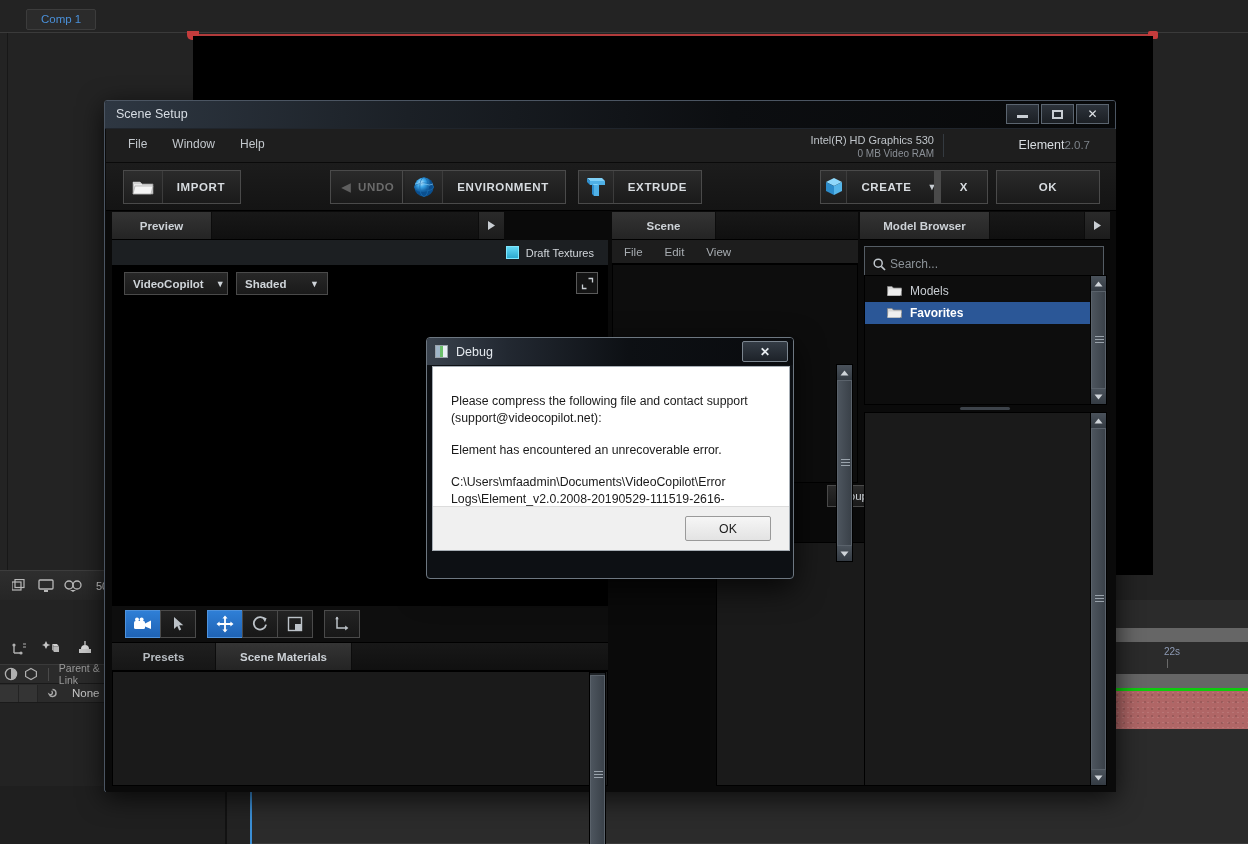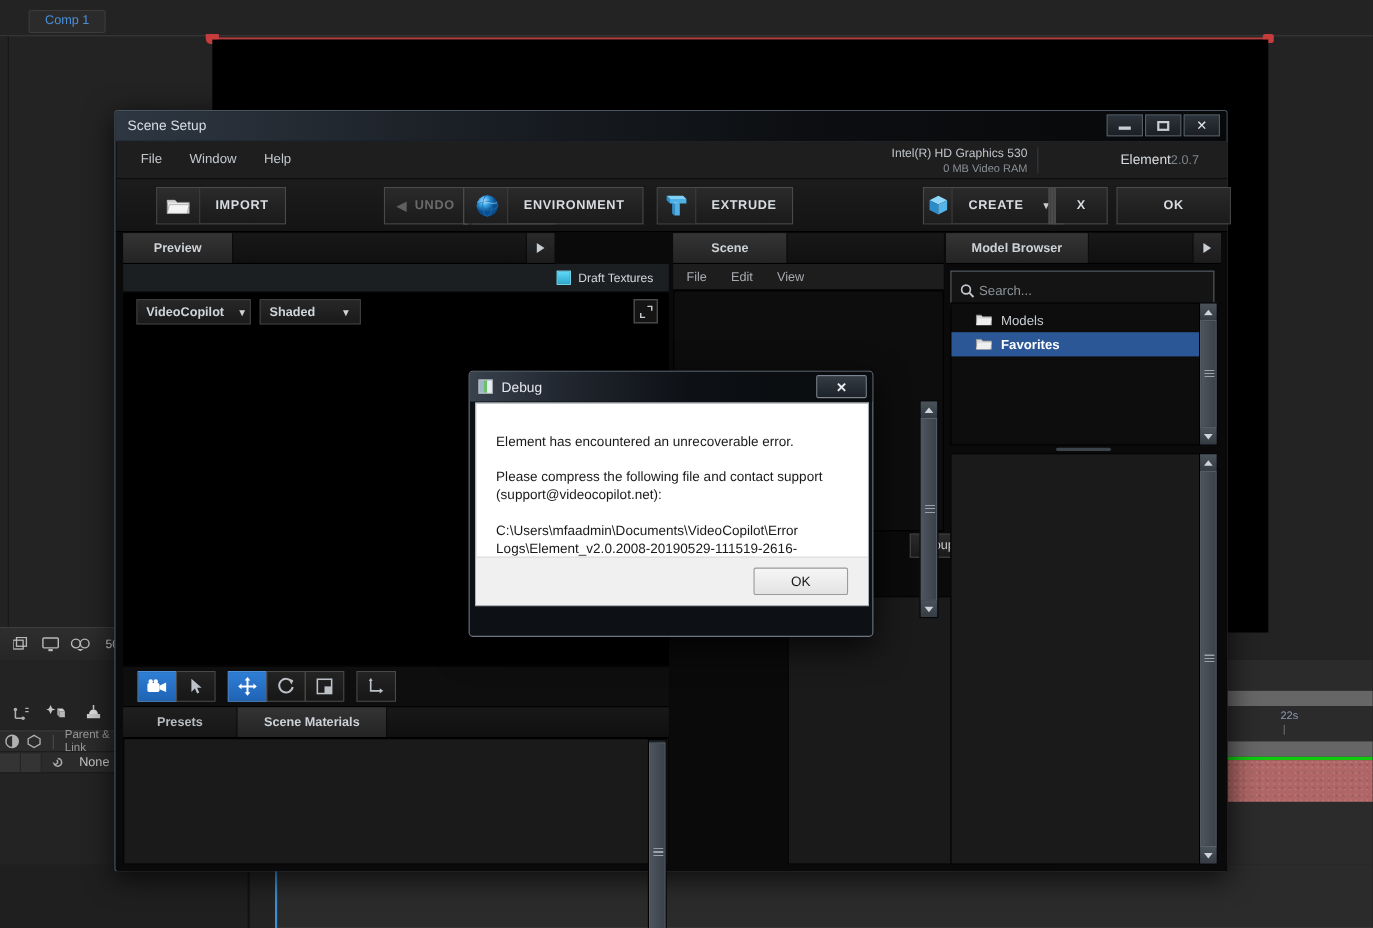--- a/index.html
+++ b/index.html
@@ -175,7 +175,7 @@
     background: linear-gradient(to bottom, #2a2a2a, #1a1a1a);
     border: 1px solid #4a4a4a;
     display: flex; align-items: center; justify-content: center;
-    color: #d8dce0; font-size: 11.5px; font-weight: bold; letter-spacing: .6px; margin-left: 19px;
+    color: #d8dce0; font-size: 11.5px; font-weight: bold; letter-spacing: .6px;
   }
   .tb-btn.disabled { color: #6b6b6b; }
   .tb-split-icon {

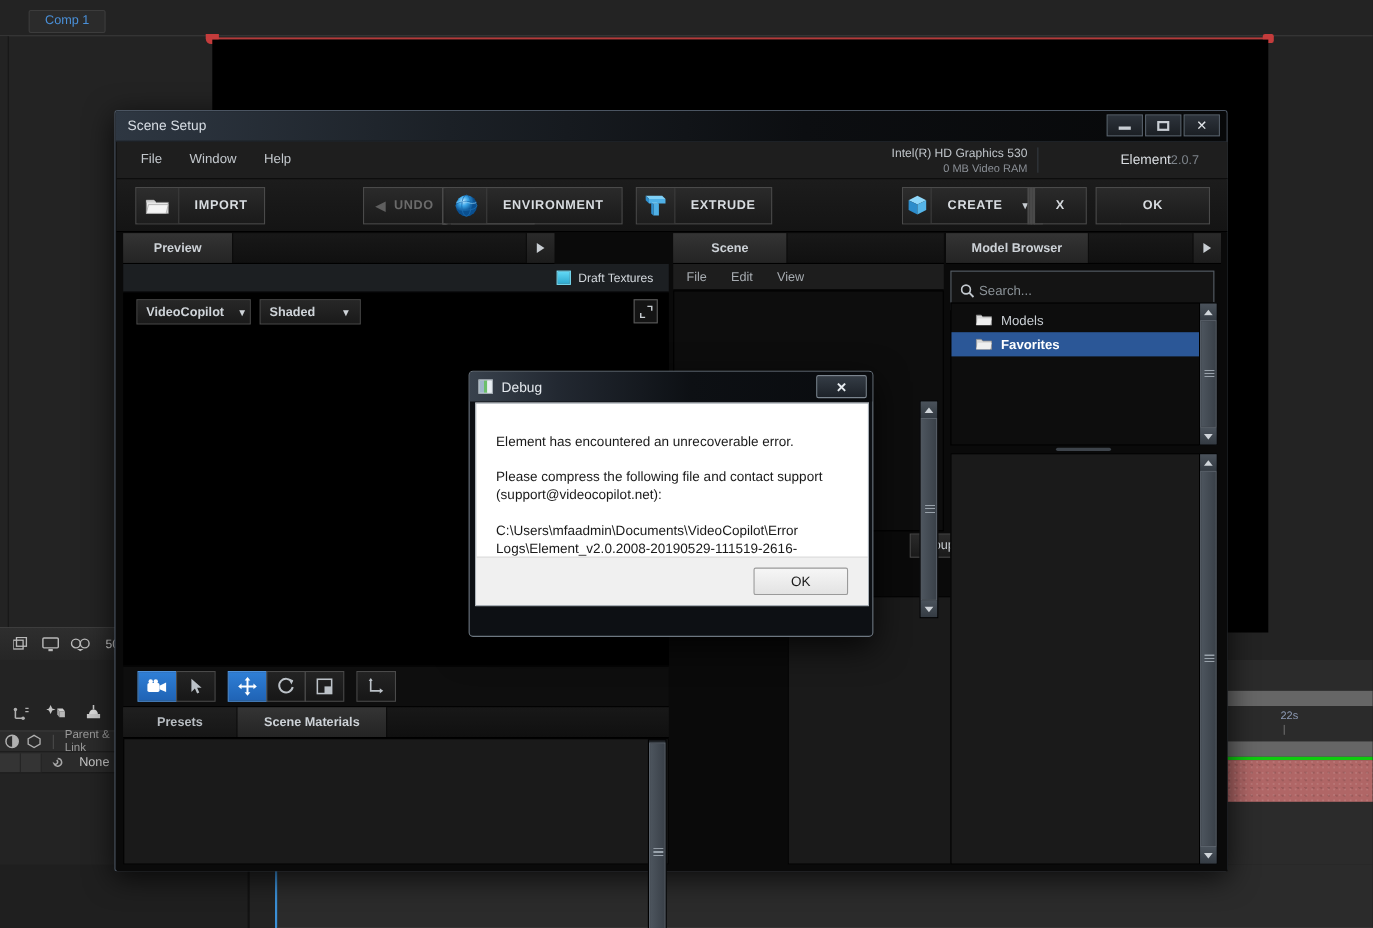--- a/index.html
+++ b/index.html
@@ -849,8 +849,8 @@
     </div>
     <div class="dbg-content">
       <div class="dbg-text">
+        <p>Please compress the following file and contact support (support@videocopilot.net):</p>
         <p>Element has encountered an unrecoverable error.</p>
-        <p>Please compress the following file and contact support (support@videocopilot.net):</p>
         <p>C:\Users\mfaadmin\Documents\VideoCopilot\Error Logs\Element_v2.0.2008-20190529-111519-2616-6796.dmp</p>
       </div>
       <div class="dbg-footer">

